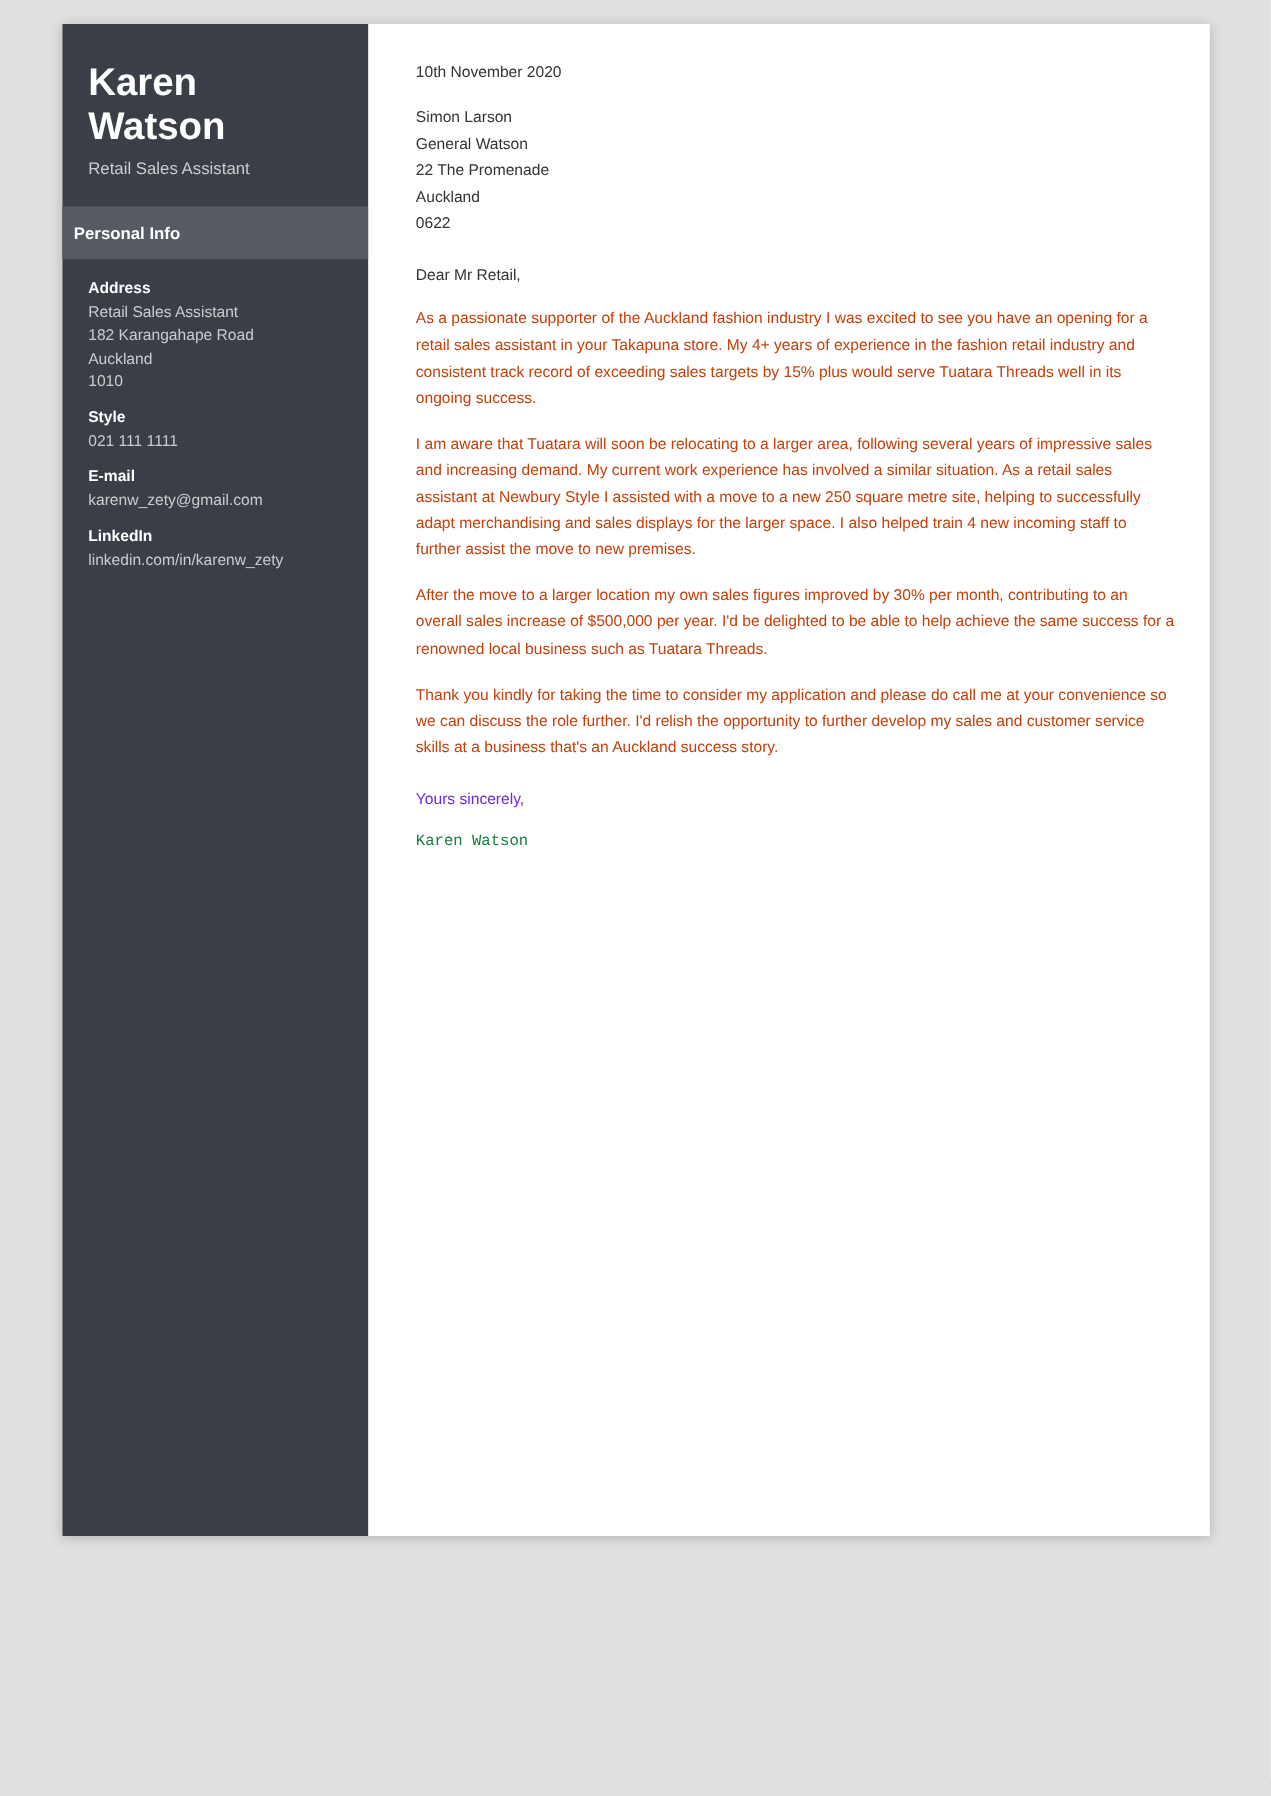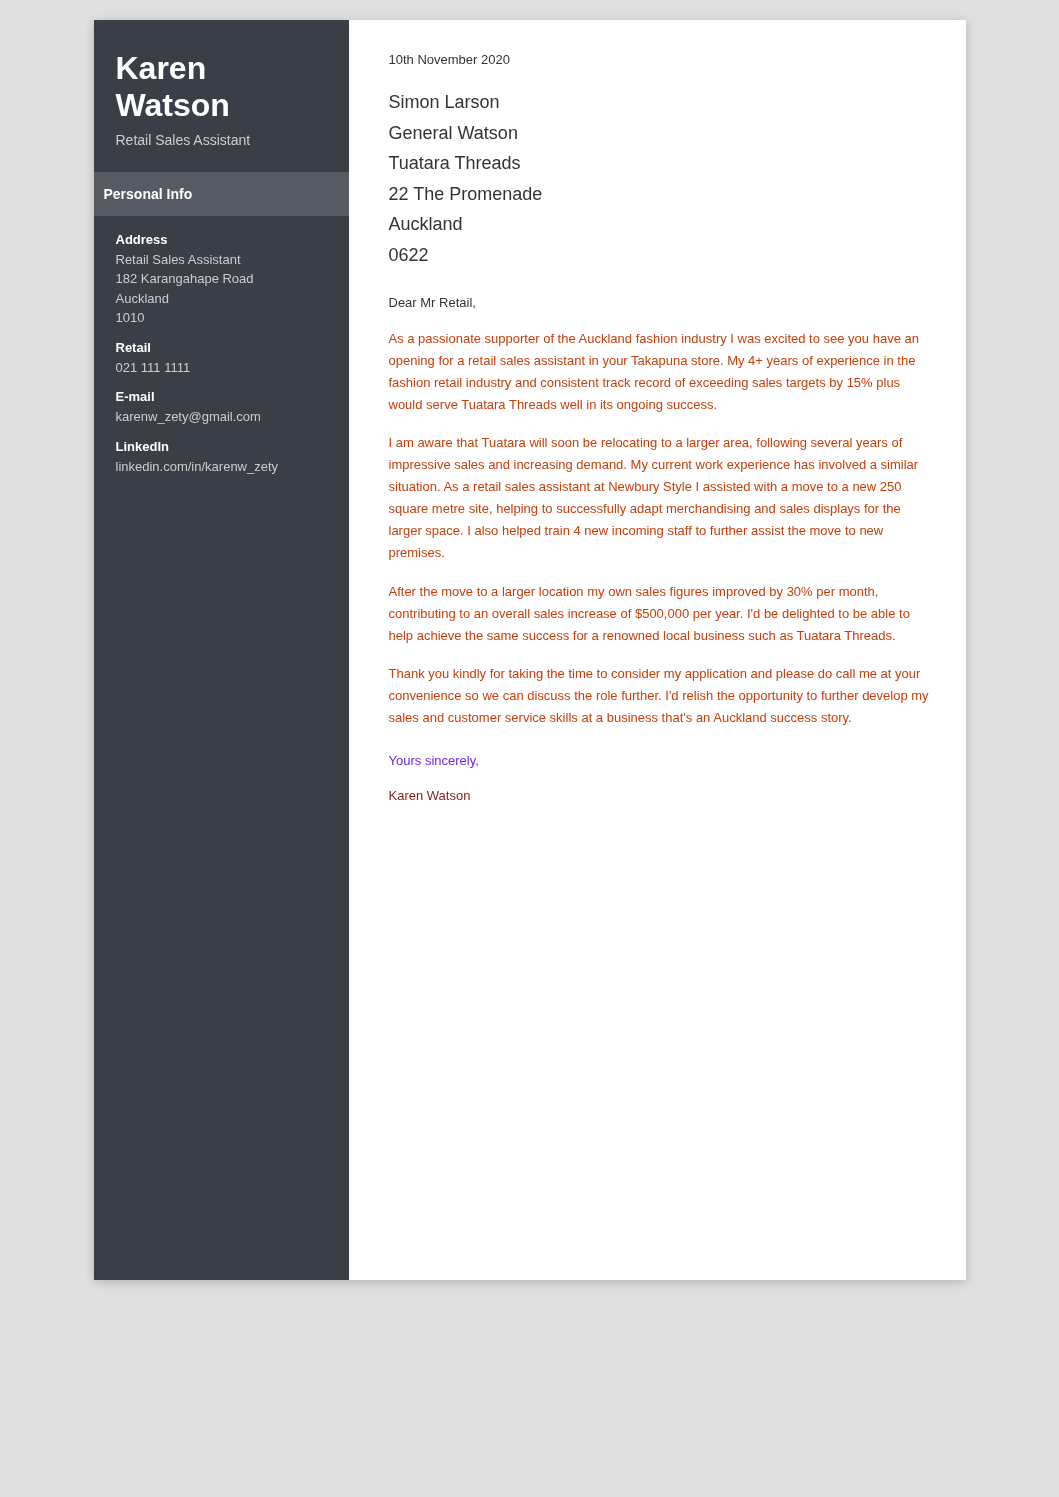--- a/index.html
+++ b/index.html
@@ -19,7 +19,7 @@
     }
 
     .resume-container {
-      width: 872px;
+      width: 956px;
       min-height: 1260px;
       background: #fff;
       display: flex;

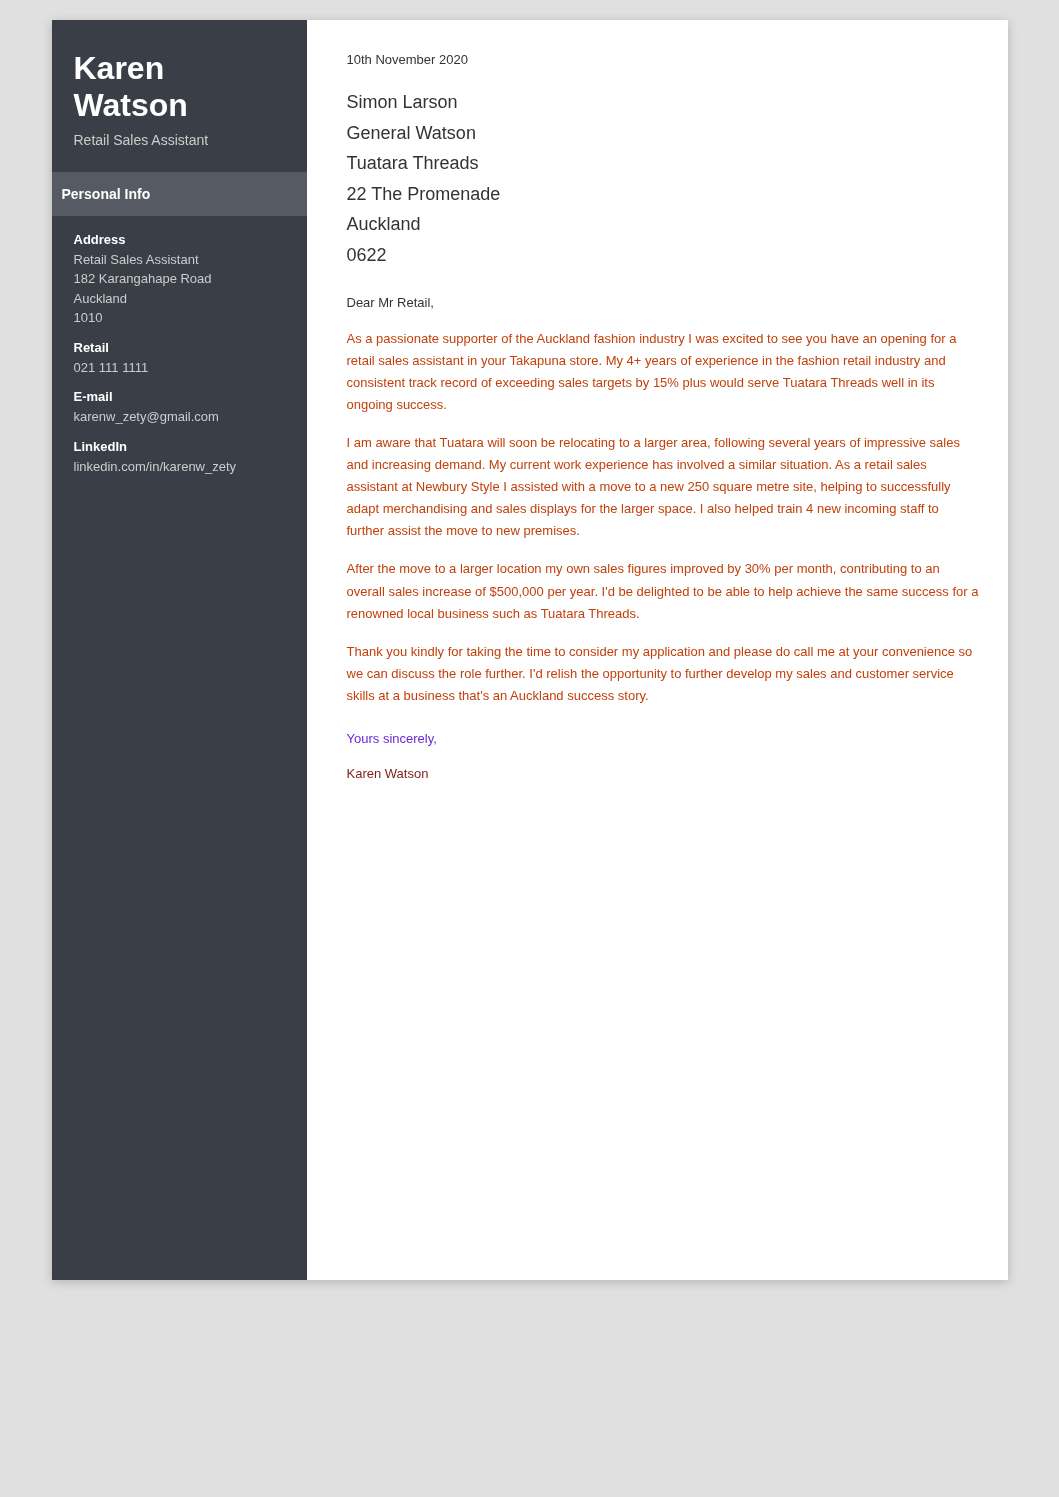--- a/index.html
+++ b/index.html
@@ -93,7 +93,7 @@
     }
 
     .recipient-block p {
-      font-size: 18px;
+      font-size: 13px;
       color: #333;
       line-height: 1.7;
     }

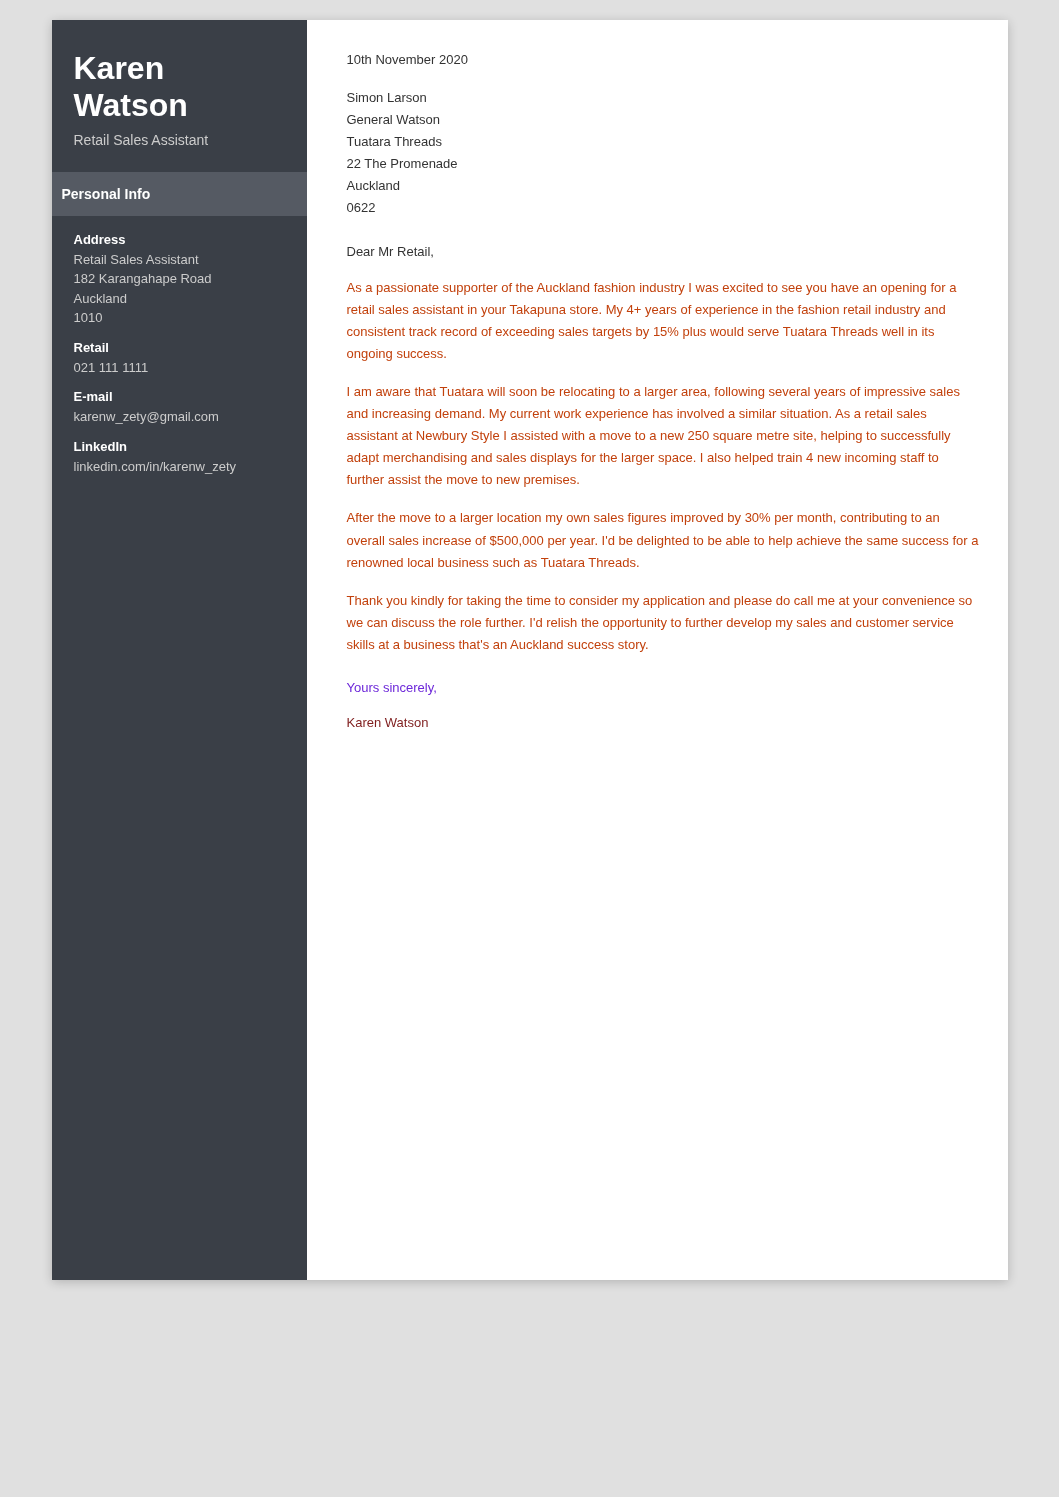--- a/index.html
+++ b/index.html
@@ -159,7 +159,6 @@
     <div class="recipient-block">
       <p>Simon Larson</p>
       <p>General Watson</p>
-      <p>Tuatara Threads</p>
       <p>22 The Promenade</p>
       <p>Auckland</p>
       <p>0622</p>

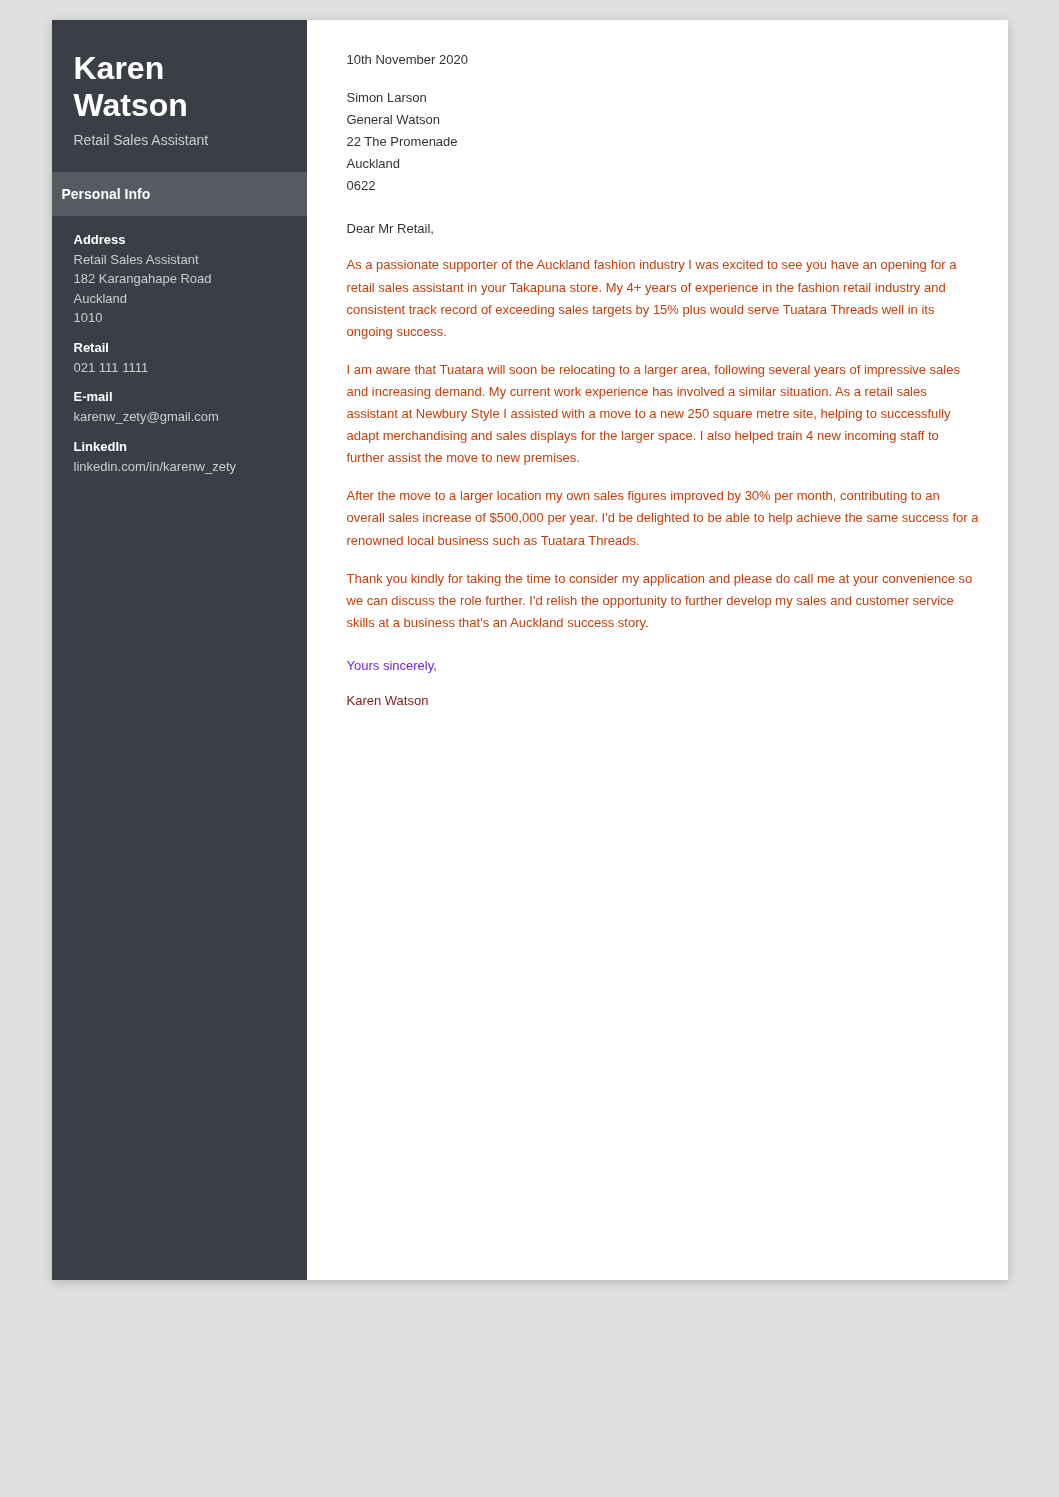--- a/index.html
+++ b/index.html
@@ -142,7 +142,7 @@
       Retail Sales Assistant<br>182 Karangahape Road<br>Auckland<br>1010
     </div>
 
-    <div class="info-label">Retail</div>
+    <div class="info-label">Style</div>
     <div class="info-value">021 111 1111</div>
 
     <div class="info-label">E-mail</div>

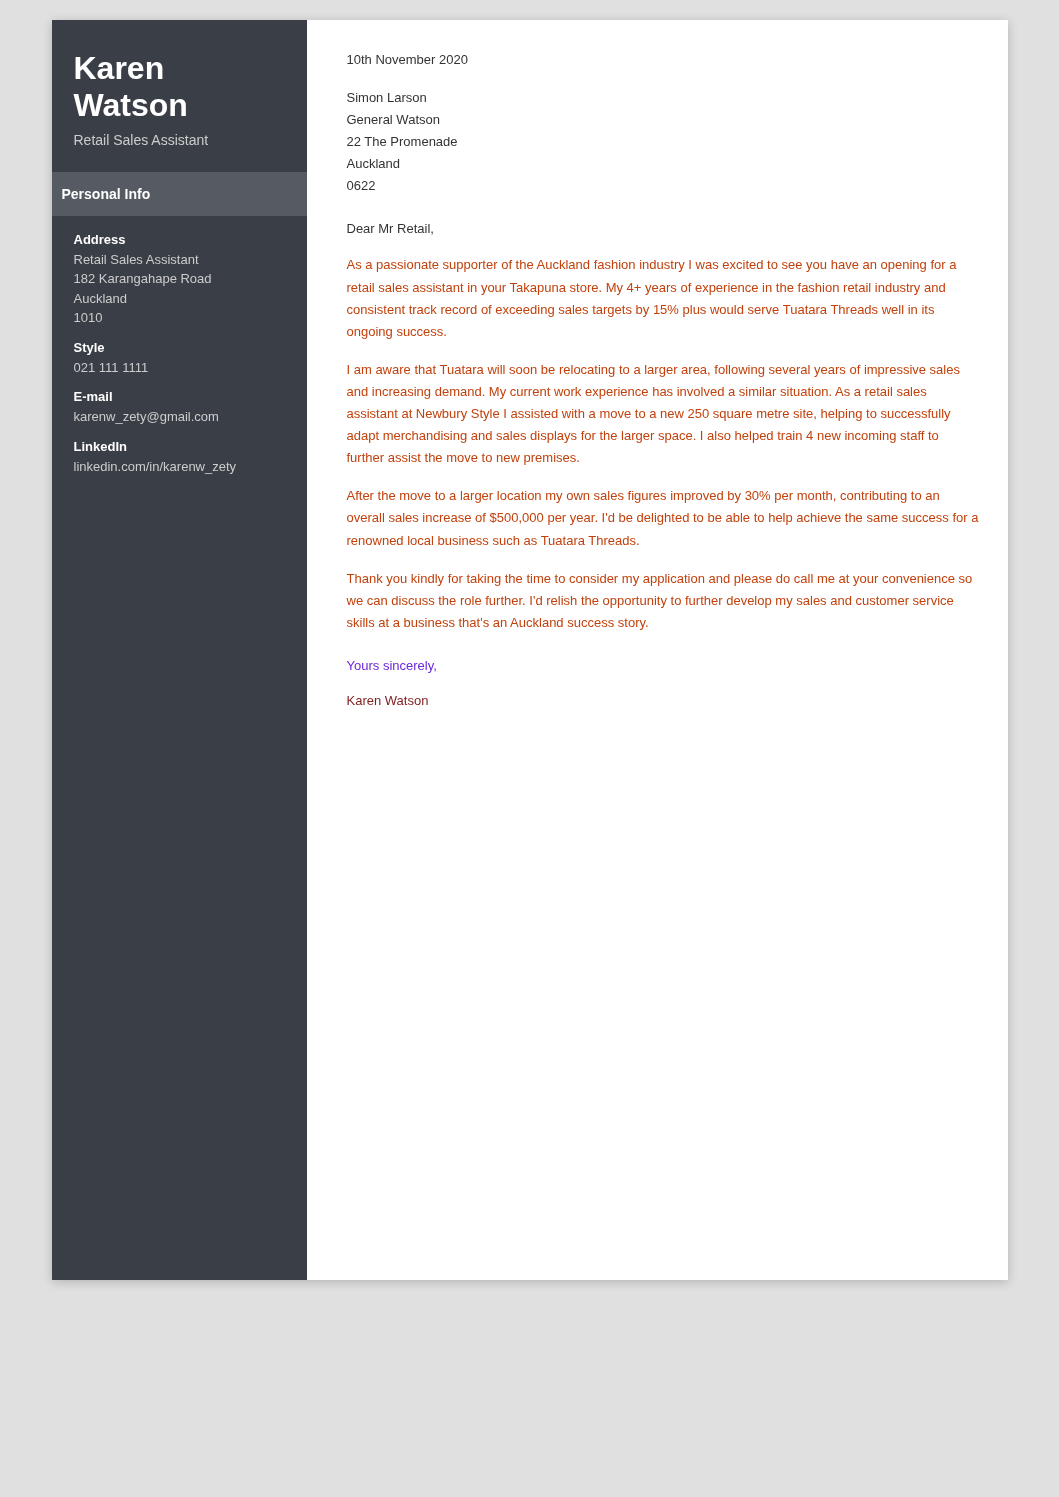--- a/index.html
+++ b/index.html
@@ -120,7 +120,8 @@
 
     .signature {
       font-size: 13px;
-      color: #7f1d1d;
+      color: #15803d;
+      font-family: Liberation Mono, monospace;
     }
   </style>
 </head>

